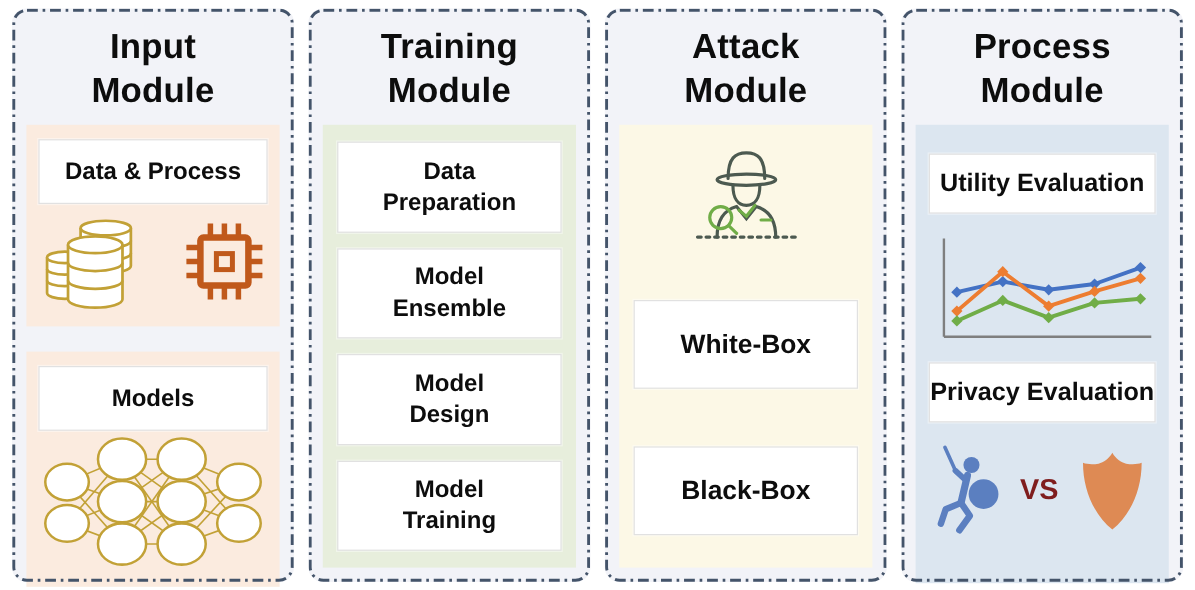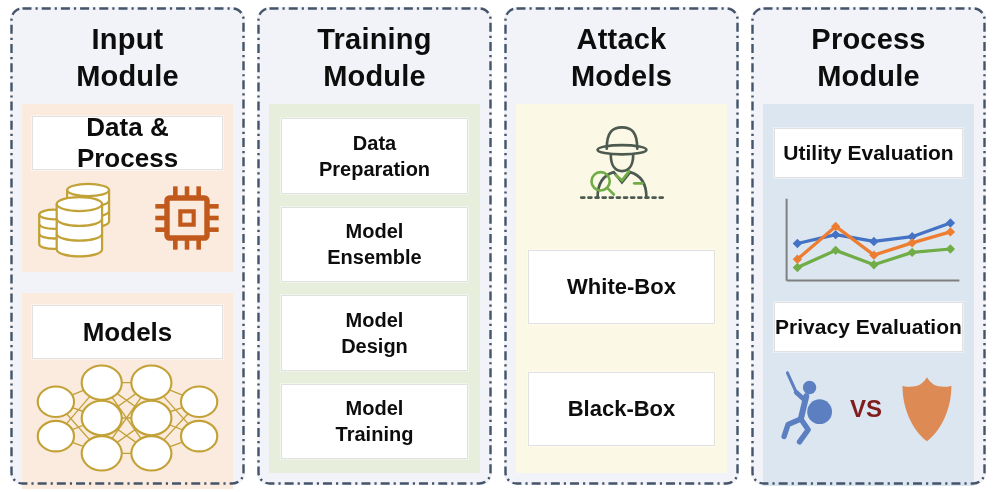--- a/index.html
+++ b/index.html
@@ -237,7 +237,7 @@
       <rect x="1.5" y="1.5" width="232" height="475" rx="11"></rect>
     </svg>
     <div class="module-title">Attack
-Models</div>
+Module</div>
 
     <div class="panel-cream">
       <div class="spy-holder">

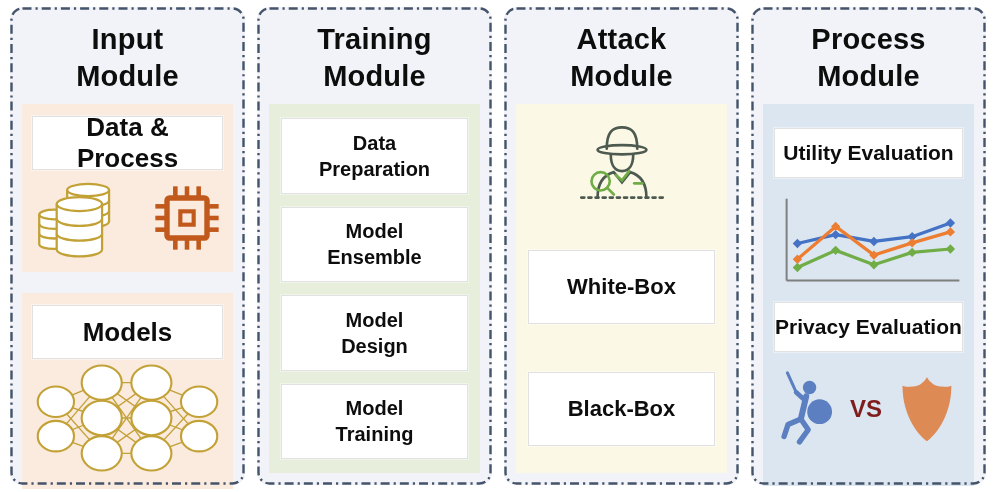--- a/index.html
+++ b/index.html
@@ -60,7 +60,7 @@
   }
   .panel-peach.first{height:170px;}
   .panel-peach.second{flex:1;margin-top:21px;}
-  .panel-peach .white-box{height:52px;font-size:26px;}
+  .panel-peach .white-box{height:52px;font-size:20px;}
   .icon-row{
     flex:1;display:flex;align-items:center;justify-content:center;gap:22px;
     padding-top:6px;

